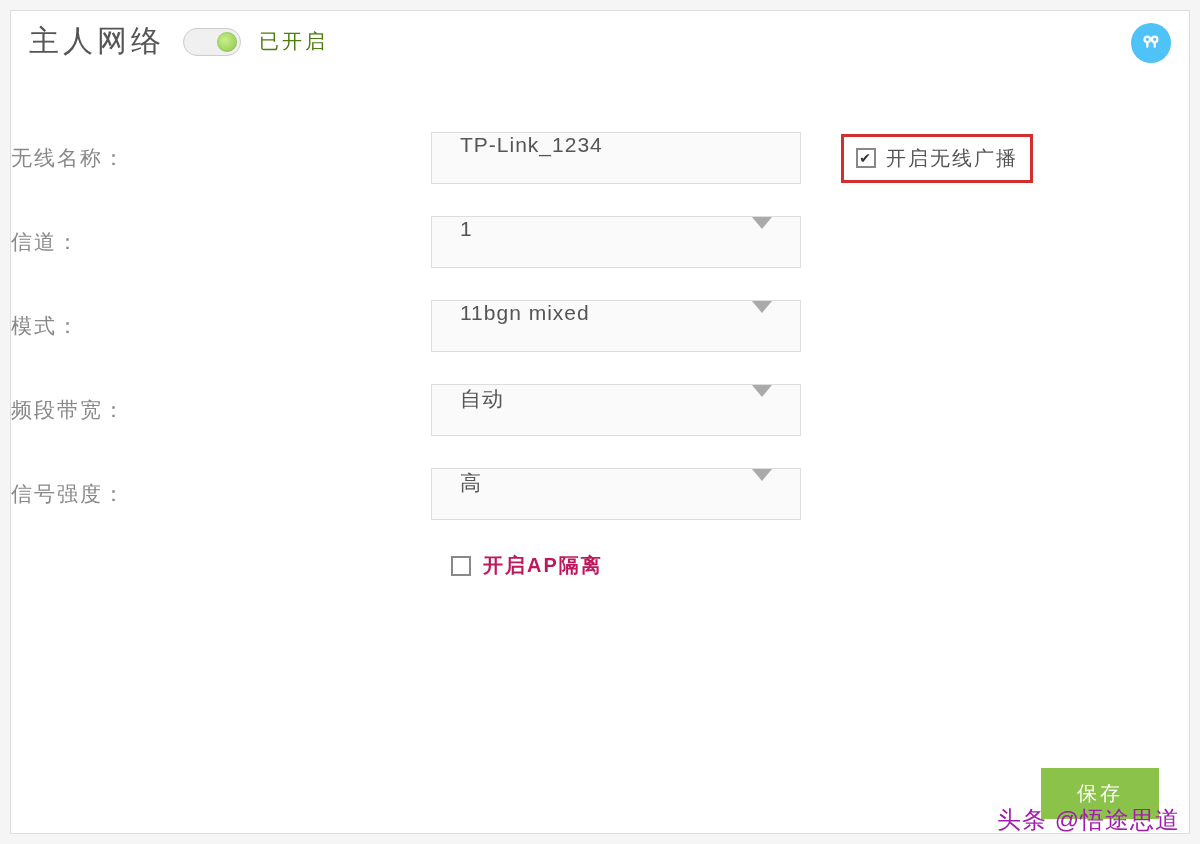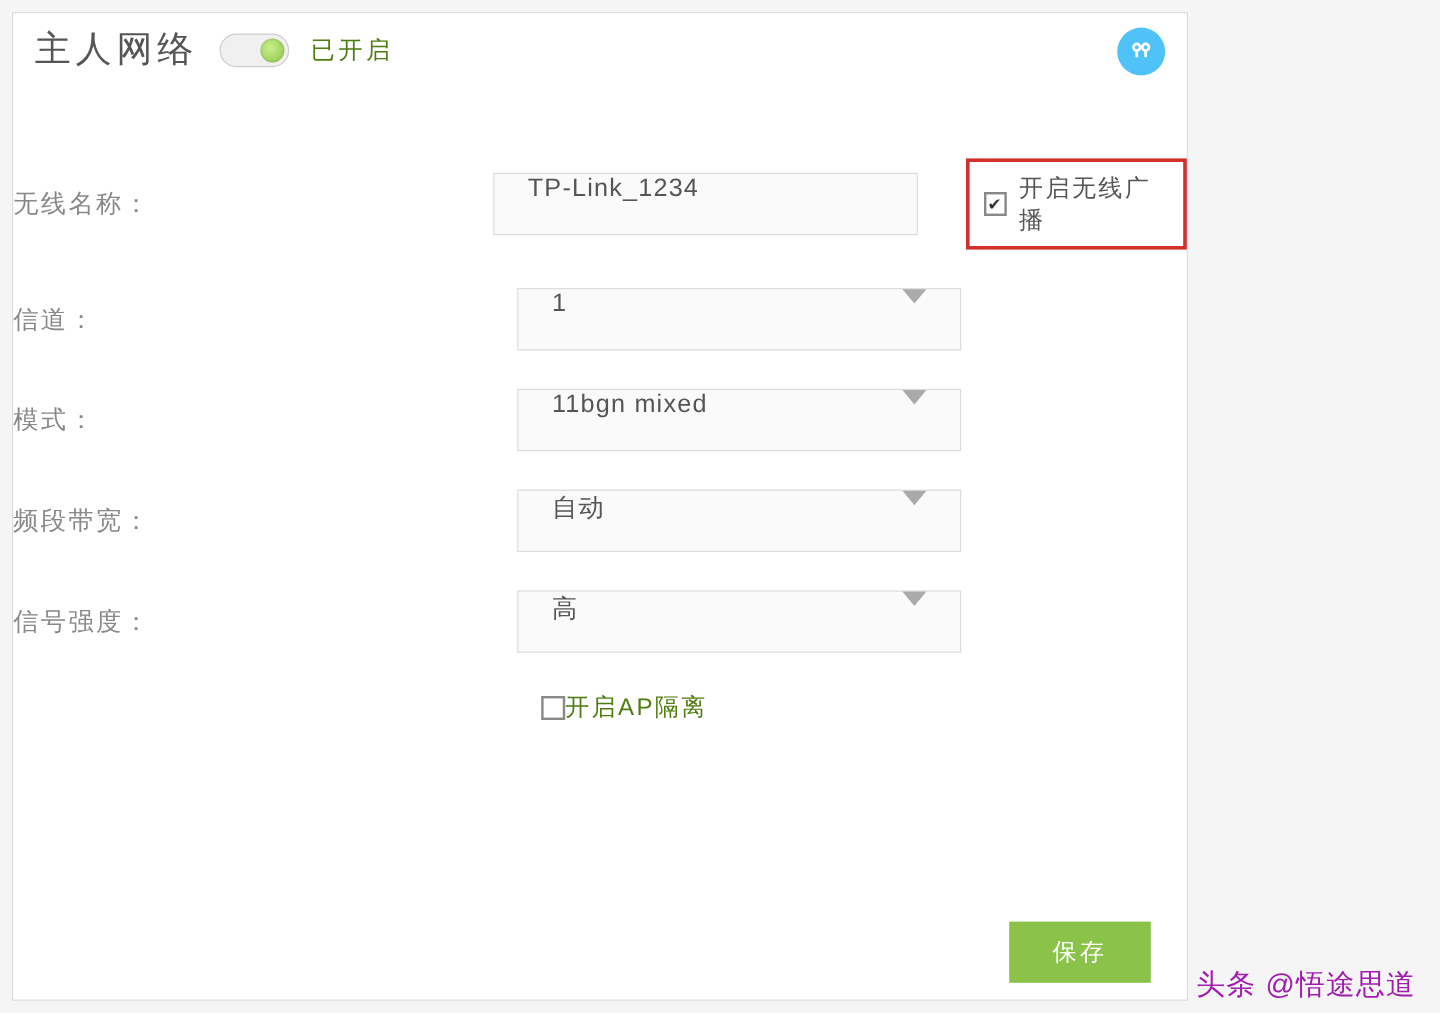--- a/index.html
+++ b/index.html
@@ -13,7 +13,7 @@
     .panel {
       background: #fff;
       border: 1px solid #ddd;
-      width: 980px;
+      width: 1180px;
       height: 824px;
       margin: 10px;
       position: relative;

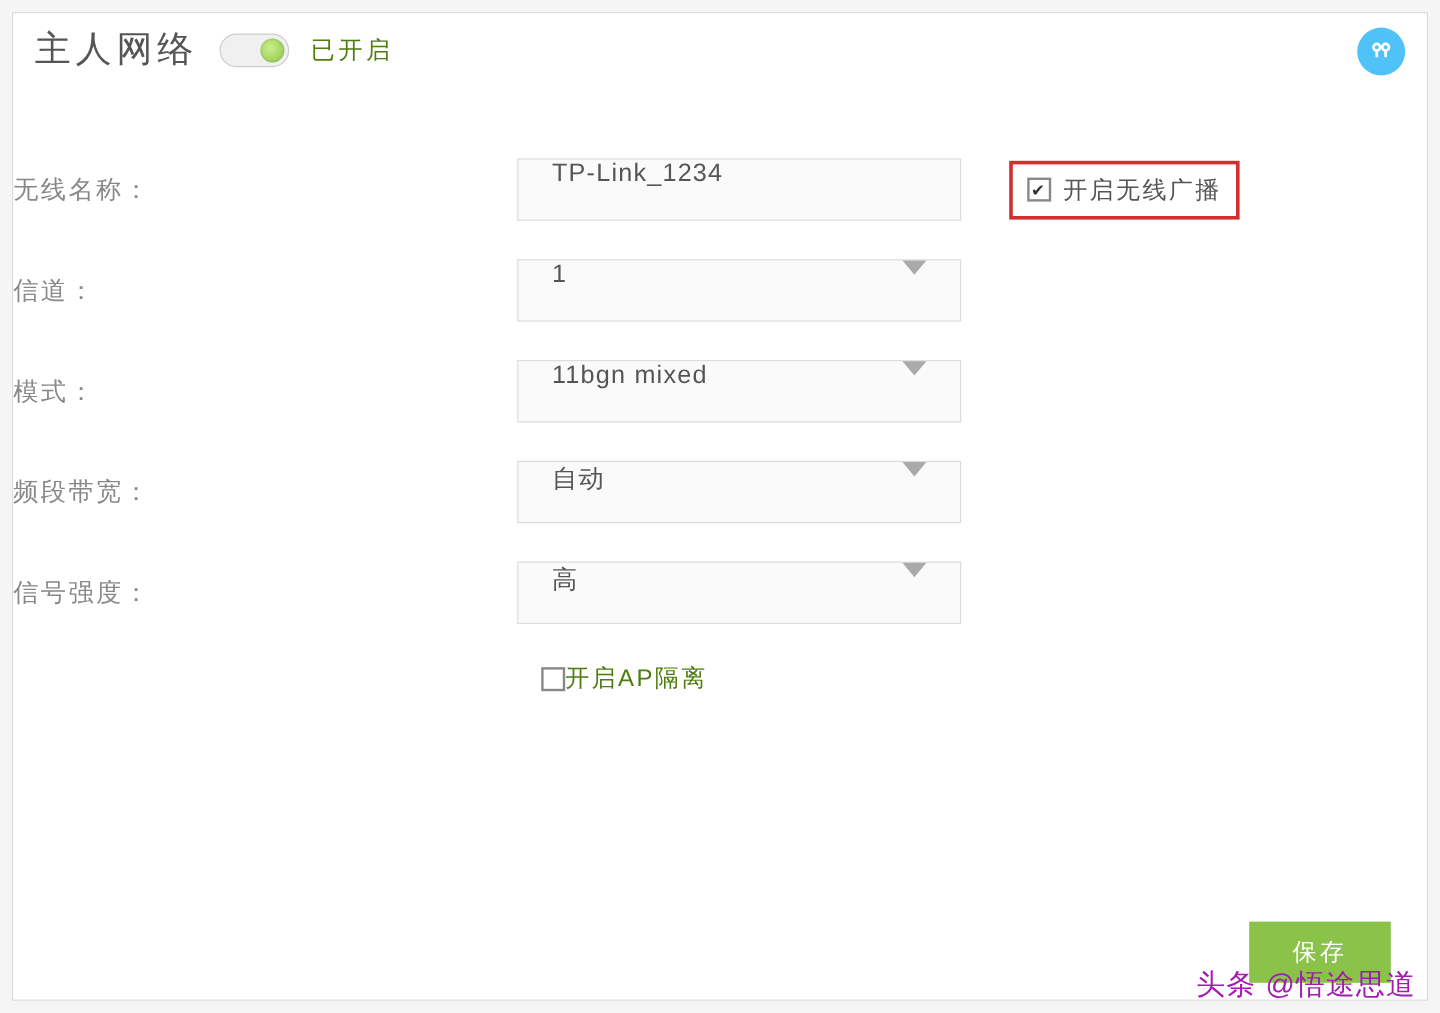--- a/index.html
+++ b/index.html
@@ -139,11 +139,12 @@
     .ap-row {
       display: flex;
       align-items: center;
-      gap: 0;
+      gap: 12px;
       margin-left: 440px;
       font-size: 20px;
-      color: #4d7c0f;
+      color: #be185d;
       letter-spacing: 2px;
+      font-weight: bold;
     }
     .save-btn {
       position: absolute;

